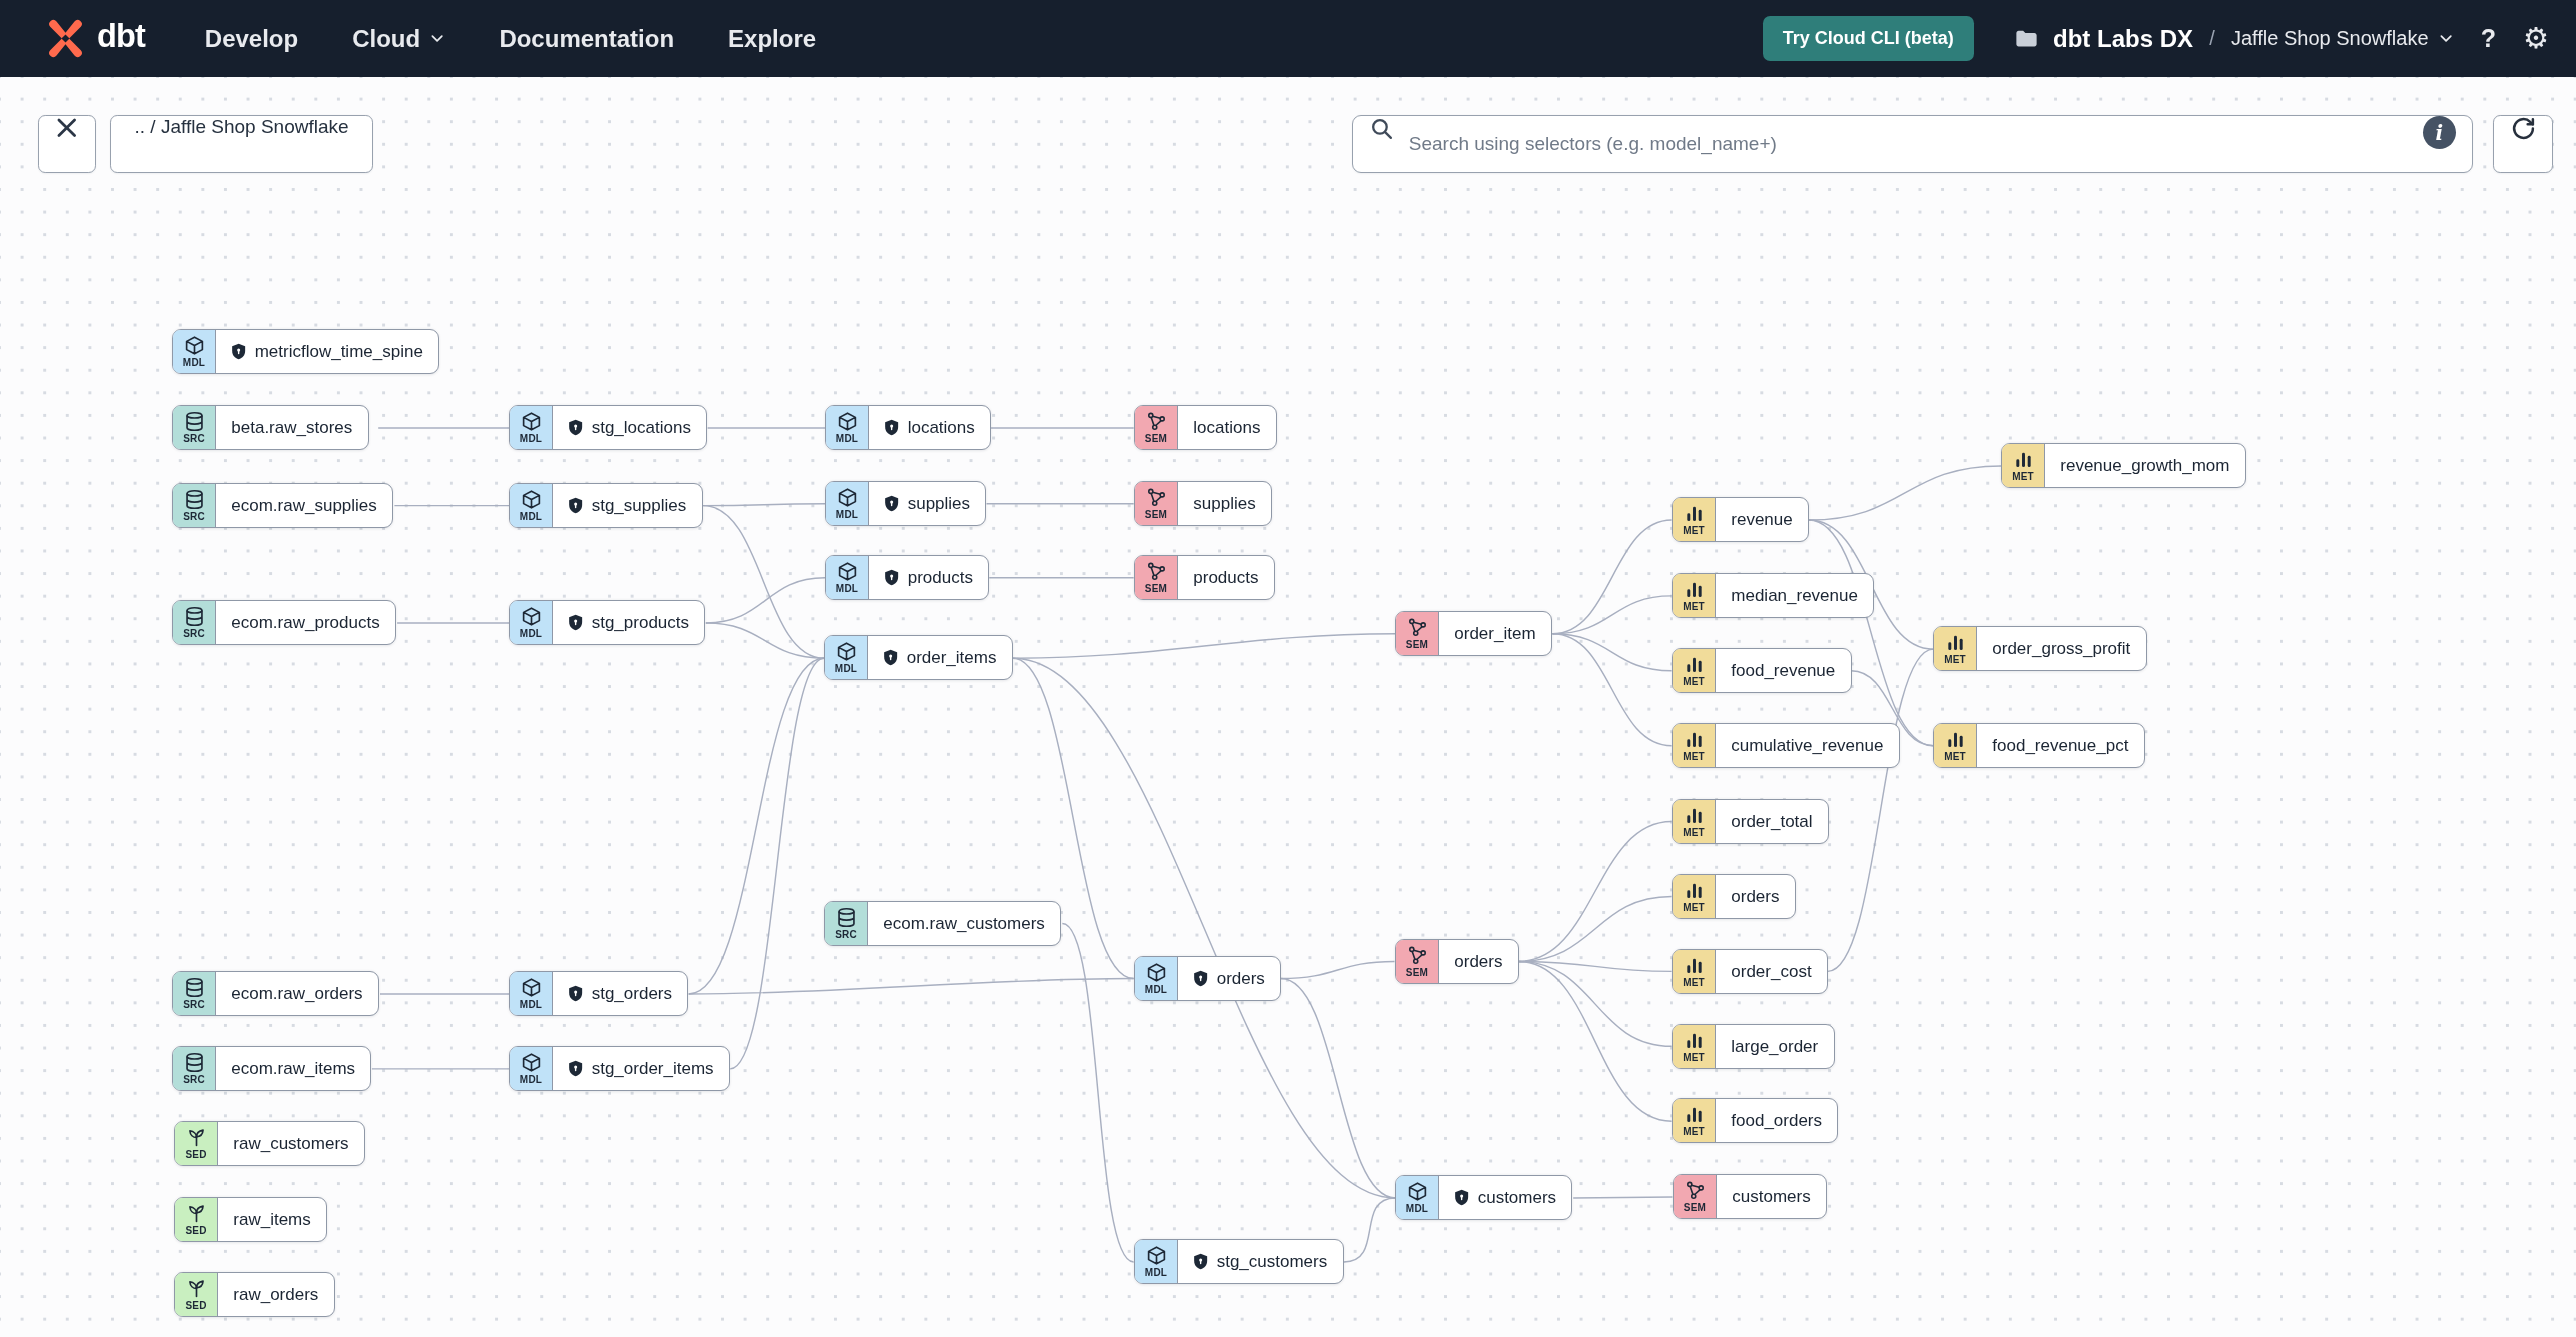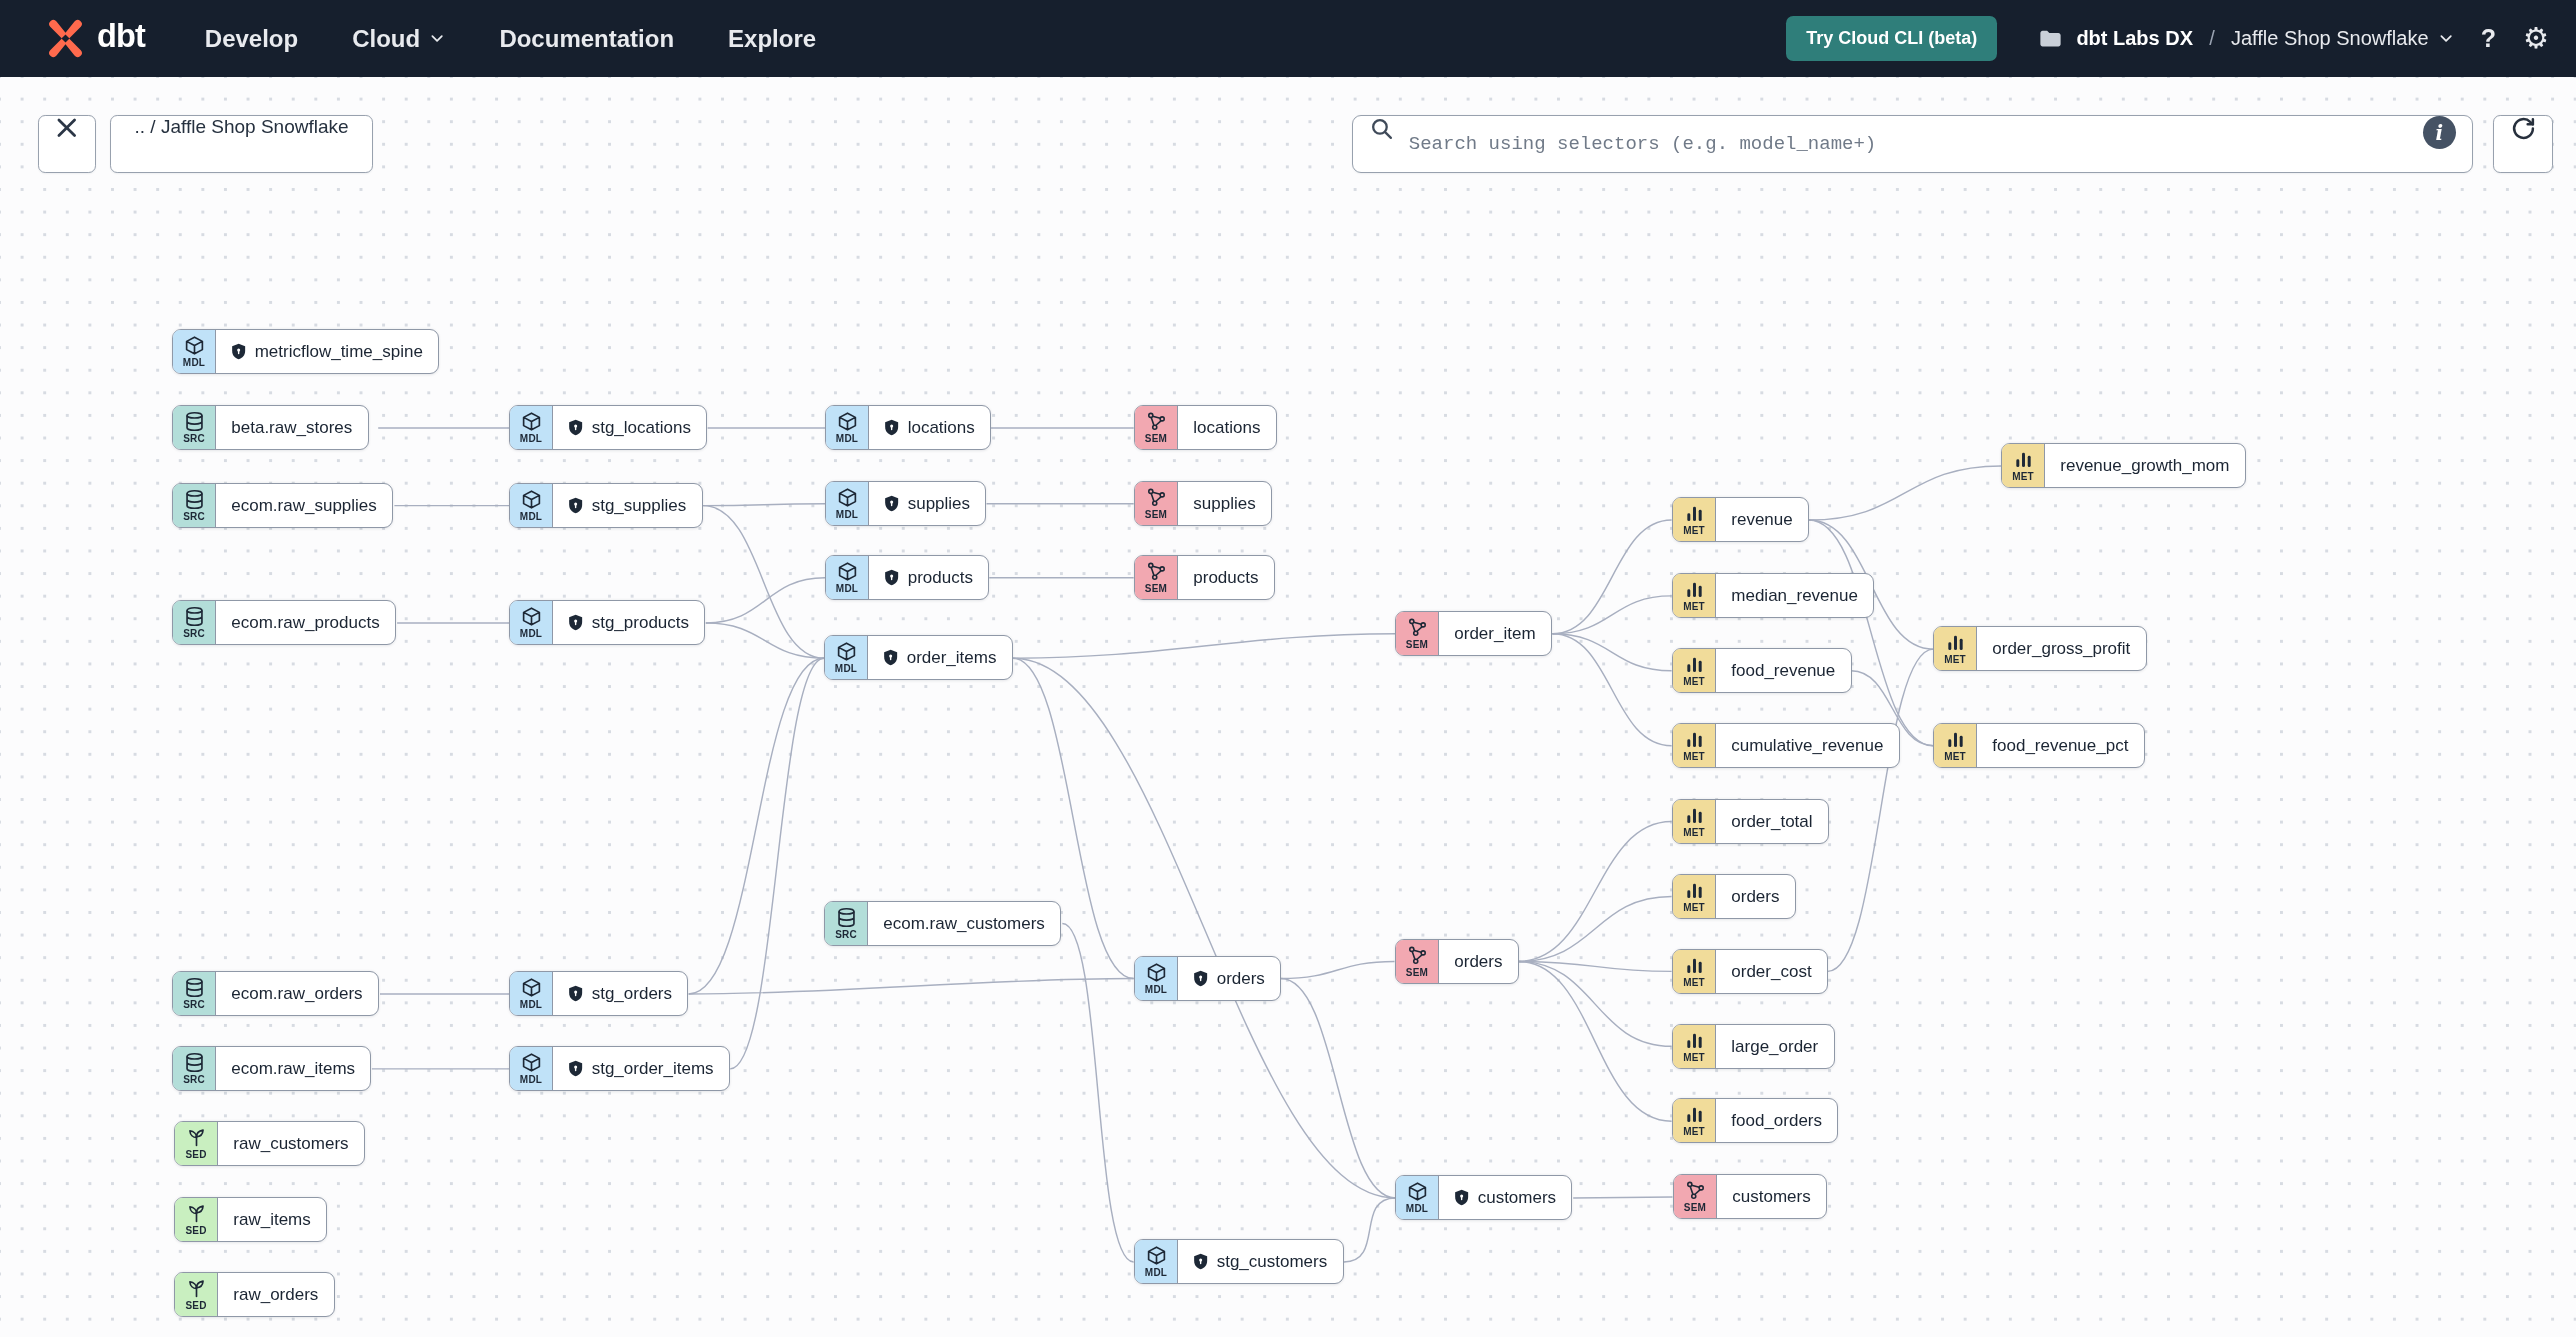--- a/index.html
+++ b/index.html
@@ -25,7 +25,7 @@
     padding:11.7px 20px;border-radius:7.2px;border:none;cursor:pointer;white-space:nowrap;
   }
   .account{display:flex;align-items:center;gap:12.6px;margin-left:12.6px;}
-  .account-name{color:#ffffff;font-size:20px;font-weight:700;}
+  .account-name{color:#ffffff;font-size:24px;font-weight:700;}
   .path-sep{color:#9aa3b2;font-size:20px;margin:0 3.6px;}
   .project{display:flex;align-items:center;gap:9px;color:#e8eaee;font-size:20px;font-weight:400;cursor:pointer;}
   .help-q{color:#e8eaee;font-size:25px;font-weight:700;cursor:pointer;}

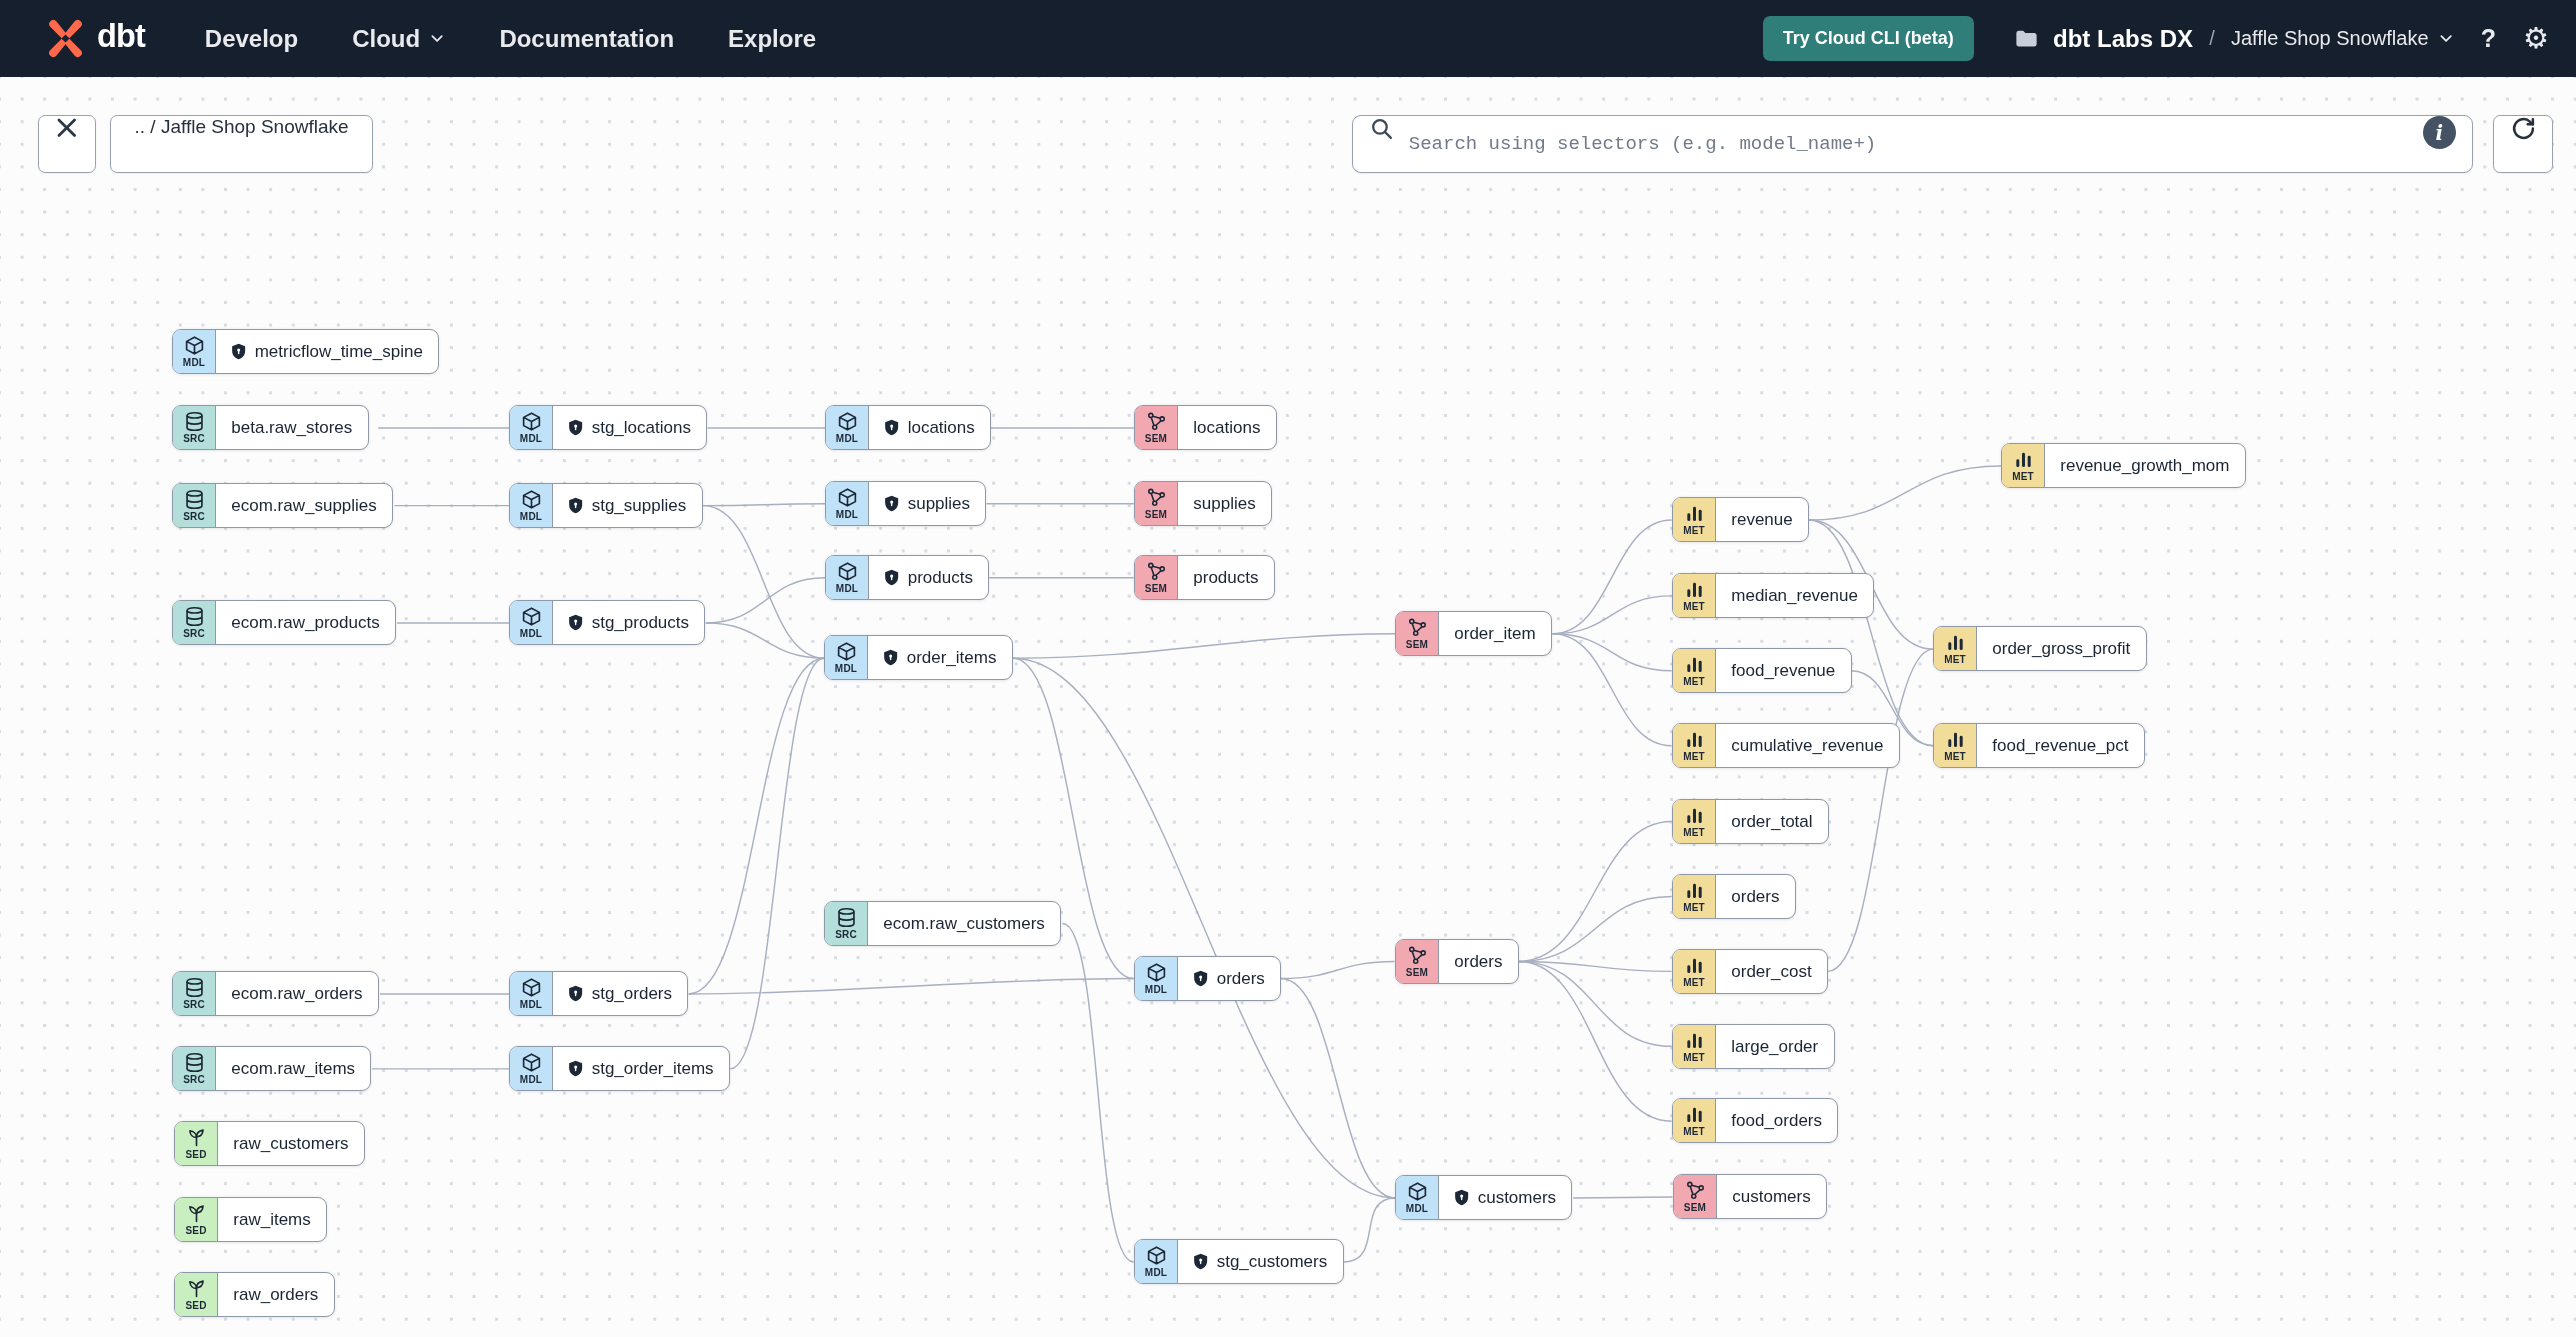--- a/index.html
+++ b/index.html
@@ -49,7 +49,7 @@
   .search-chip{left:1352px;top:115px;width:1121px;height:58px;border-radius:9px;padding:0 16.2px;gap:12.6px;}
   .search-input{
     flex:1;border:none;outline:none;font-size:19px;color:#737373;background:transparent;
-    font-family:Liberation Mono, monospace;
+    font-family:Liberation Sans, sans-serif;
   }
   .search-input::placeholder{color:#707a88;}
   .info-dot{

